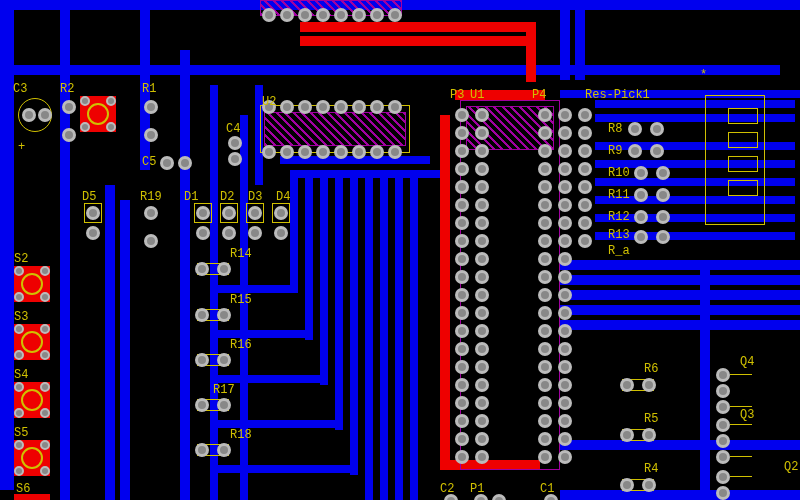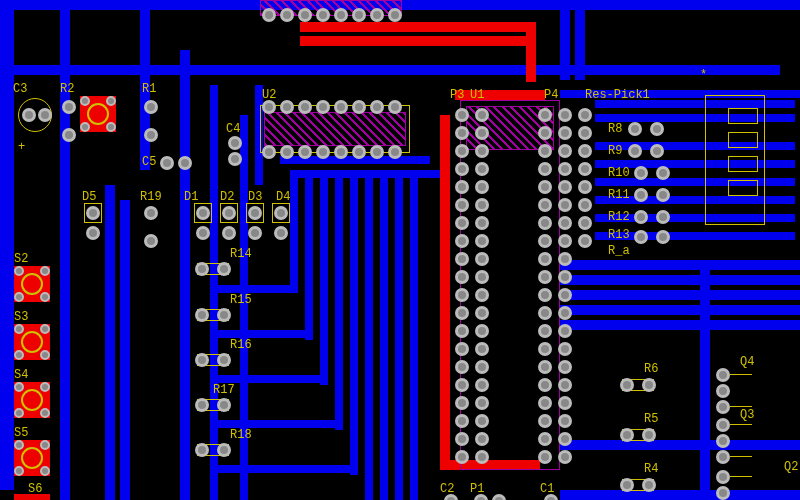--- a/index.html
+++ b/index.html
@@ -114,7 +114,7 @@
       <div class="pad"></div>
       <div class="pad"></div>
   </div>
-  <div class="label" style="left:262px;top:88px">U2</div>
+  <div class="label" style="left:262px;top:95px">U2</div>
 
   <div class="hatch" style="left:260px;top:0;width:142px;height:16px"></div>
   <div class="padcol" style="left:262px;top:8px">

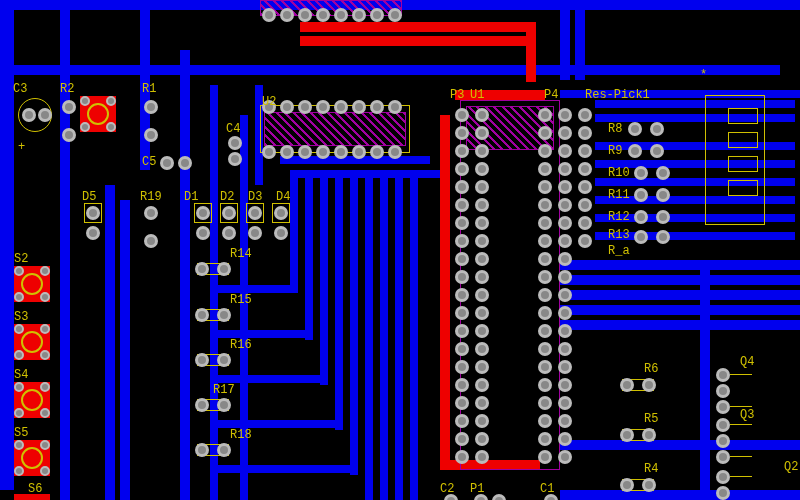--- a/index.html
+++ b/index.html
@@ -230,7 +230,7 @@
   </div>
   <div class="label" style="left:450px;top:88px">P3</div>
   <div class="label" style="left:470px;top:88px">U1</div>
-  <div class="label" style="left:544px;top:88px">P4</div>
+  <div class="label" style="left:532px;top:88px">P4</div>
 
   <div class="silkbox" style="left:705px;top:95px;width:60px;height:130px"></div>
   <div class="silkbox" style="left:728px;top:108px;width:30px;height:16px"></div>

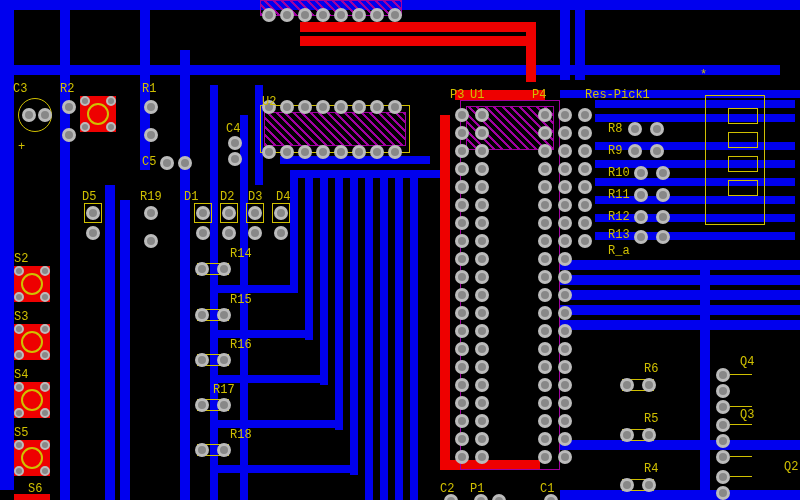--- a/index.html
+++ b/index.html
@@ -374,7 +374,7 @@
       <div class="swpad" style="bottom:0;left:0"></div>
       <div class="swpad" style="bottom:0;right:0"></div>
     </div>
-  <div class="label" style="left:28px;top:482px">S6</div>
+  <div class="label" style="left:16px;top:482px">S6</div>
   <div class="switch" style="left:14px;top:494px">
       <div class="swbg"></div>
     </div>

